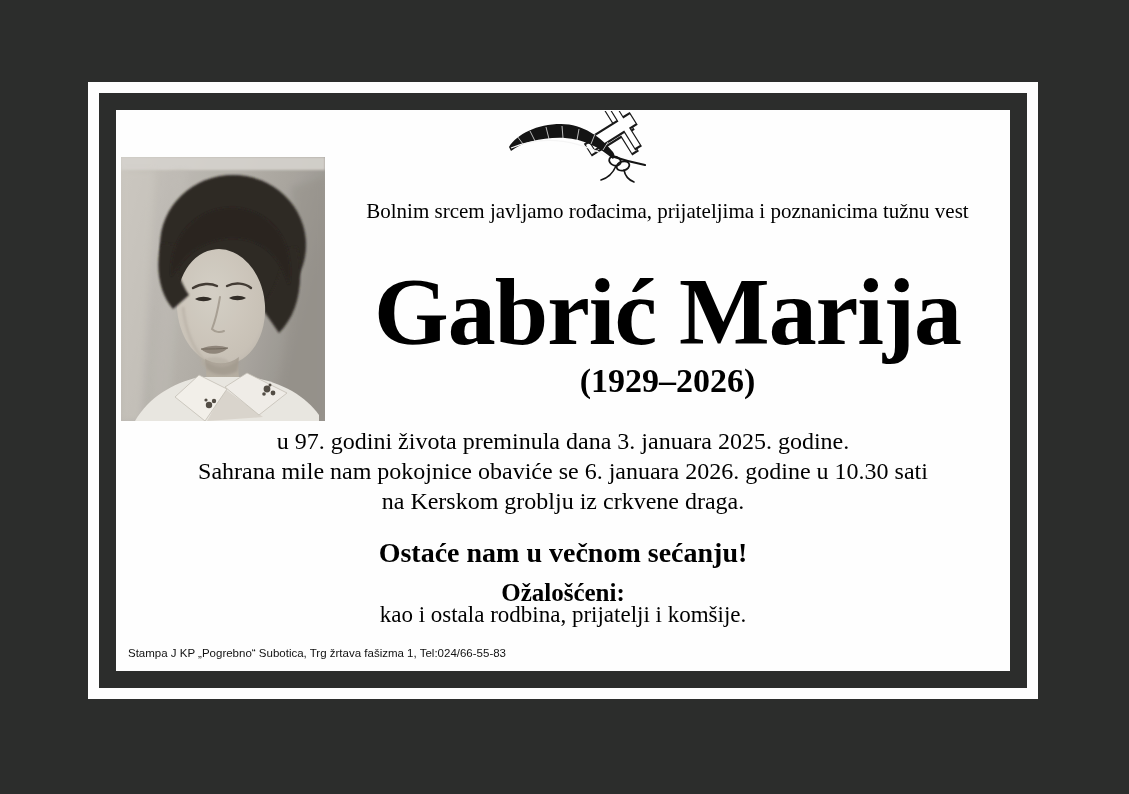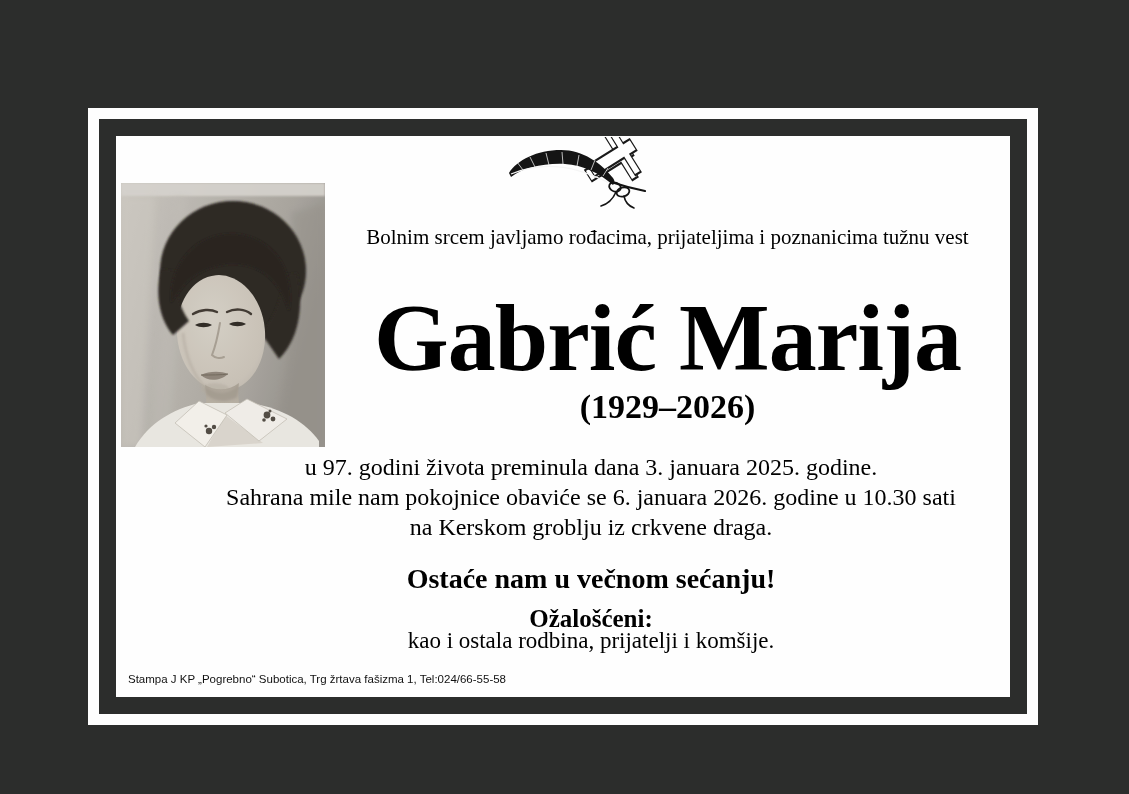--- a/index.html
+++ b/index.html
@@ -15,7 +15,7 @@
   
   .frame-outer {
     position: absolute;
-    left: 88px; top: 108px;
+    left: 88px; top: 82px;
     width: 950px; height: 617px;
     background: #fefefe;
     padding: 11px;

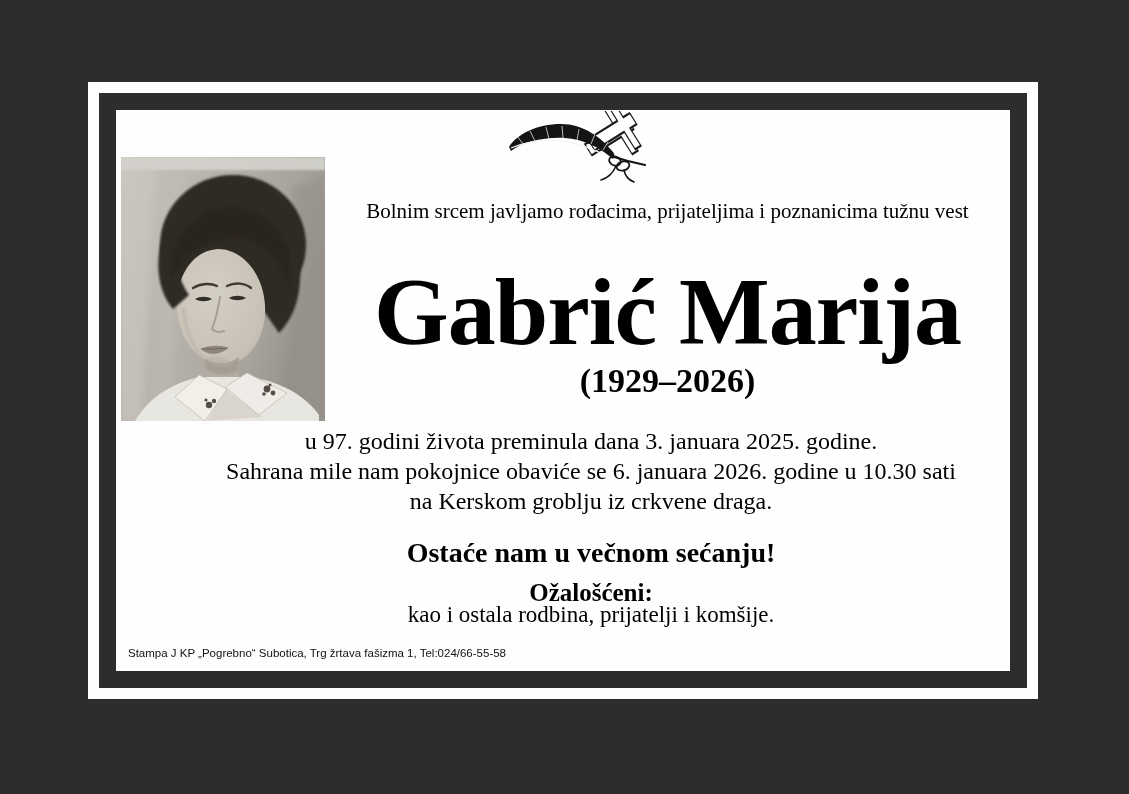--- a/index.html
+++ b/index.html
@@ -47,7 +47,7 @@
   }
   .txt { position: absolute; text-align: center; white-space: nowrap; }
   .col-right { left: 209px; width: 685px; }
-  .col-full  { left: 0; width: 894px; padding-left: 28px; }
+  .col-full  { left: 0; width: 894px; }
   .intro {
     top: 88px;
     font-size: 21px;

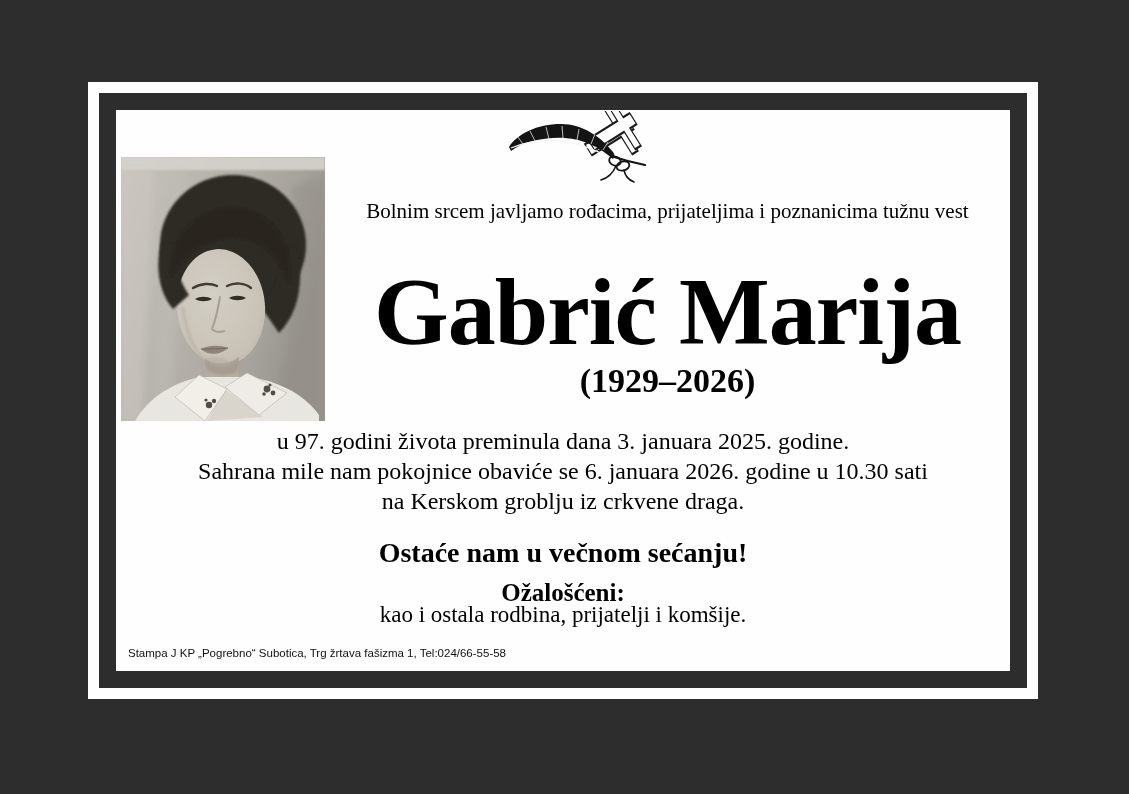--- a/index.html
+++ b/index.html
@@ -232,7 +232,7 @@
           <div>kao i ostala rodbina, prijatelji i komšije.</div>
         </div>
 
-        <div class="footer">Stampa J KP „Pogrebno“ Subotica, Trg žrtava fašizma 1, Tel:024/66-55-58</div>
+        <div class="footer">Stampa J KP „Pogrebno“ Subotica, Trg žrtava fašizma 1, Tel:024/66-55-83</div>
 
       </div>
     </div>

